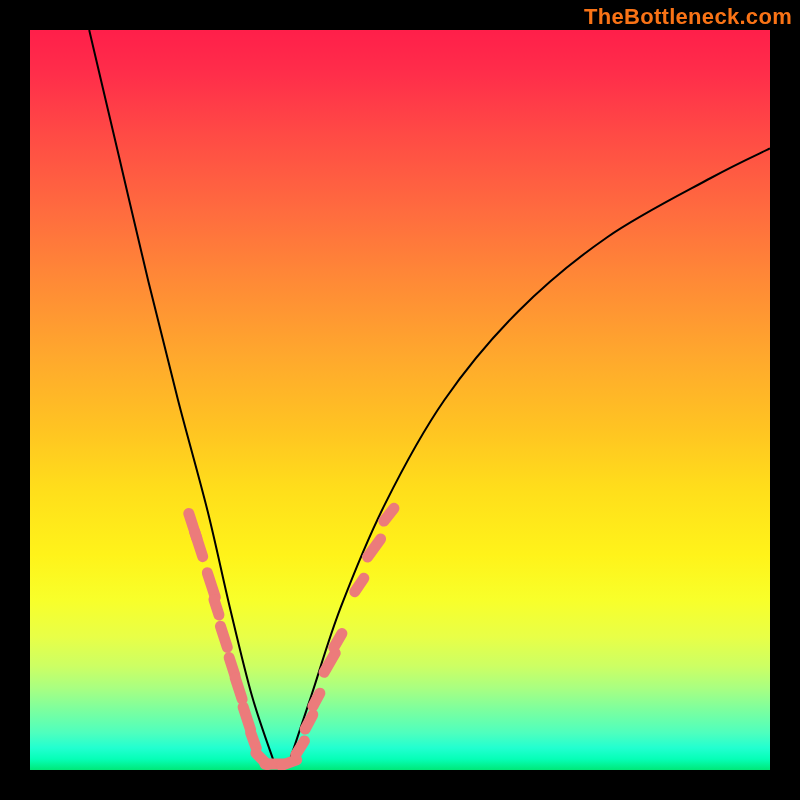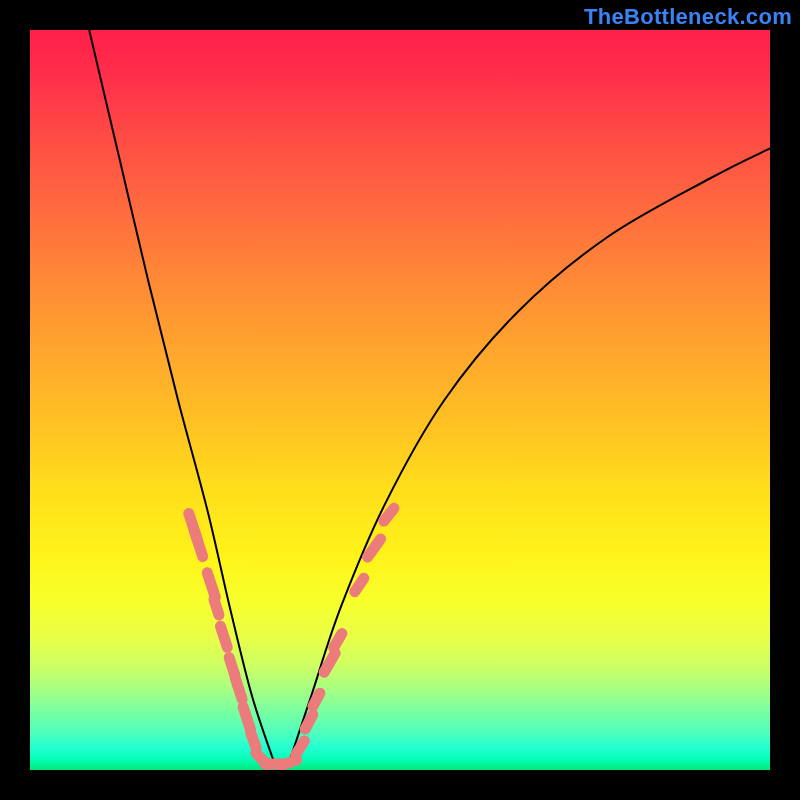--- a/index.html
+++ b/index.html
@@ -21,7 +21,7 @@
     position: absolute;
     top: 4px;
     right: 8px;
-    color: #3b82f6;
+    color: #f97316;
     font-size: 22px;
     font-weight: 600;
     letter-spacing: 0.3px;

